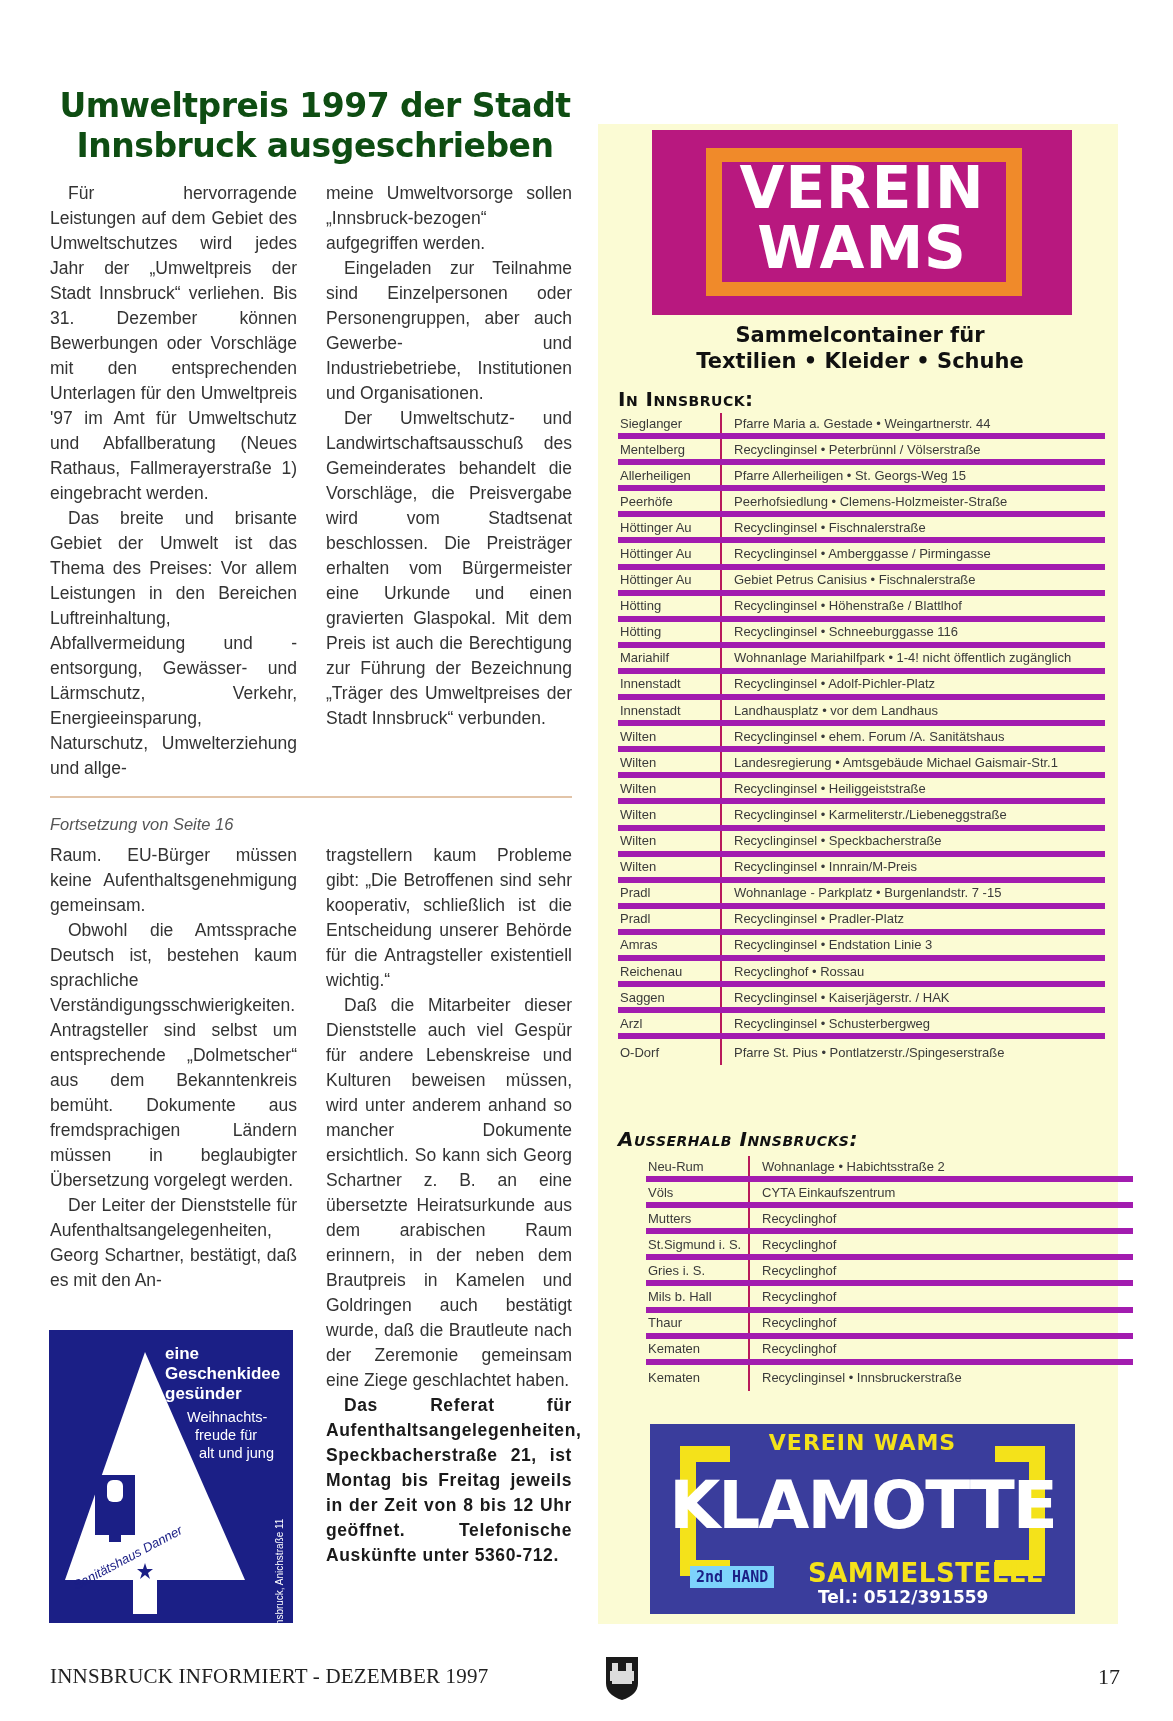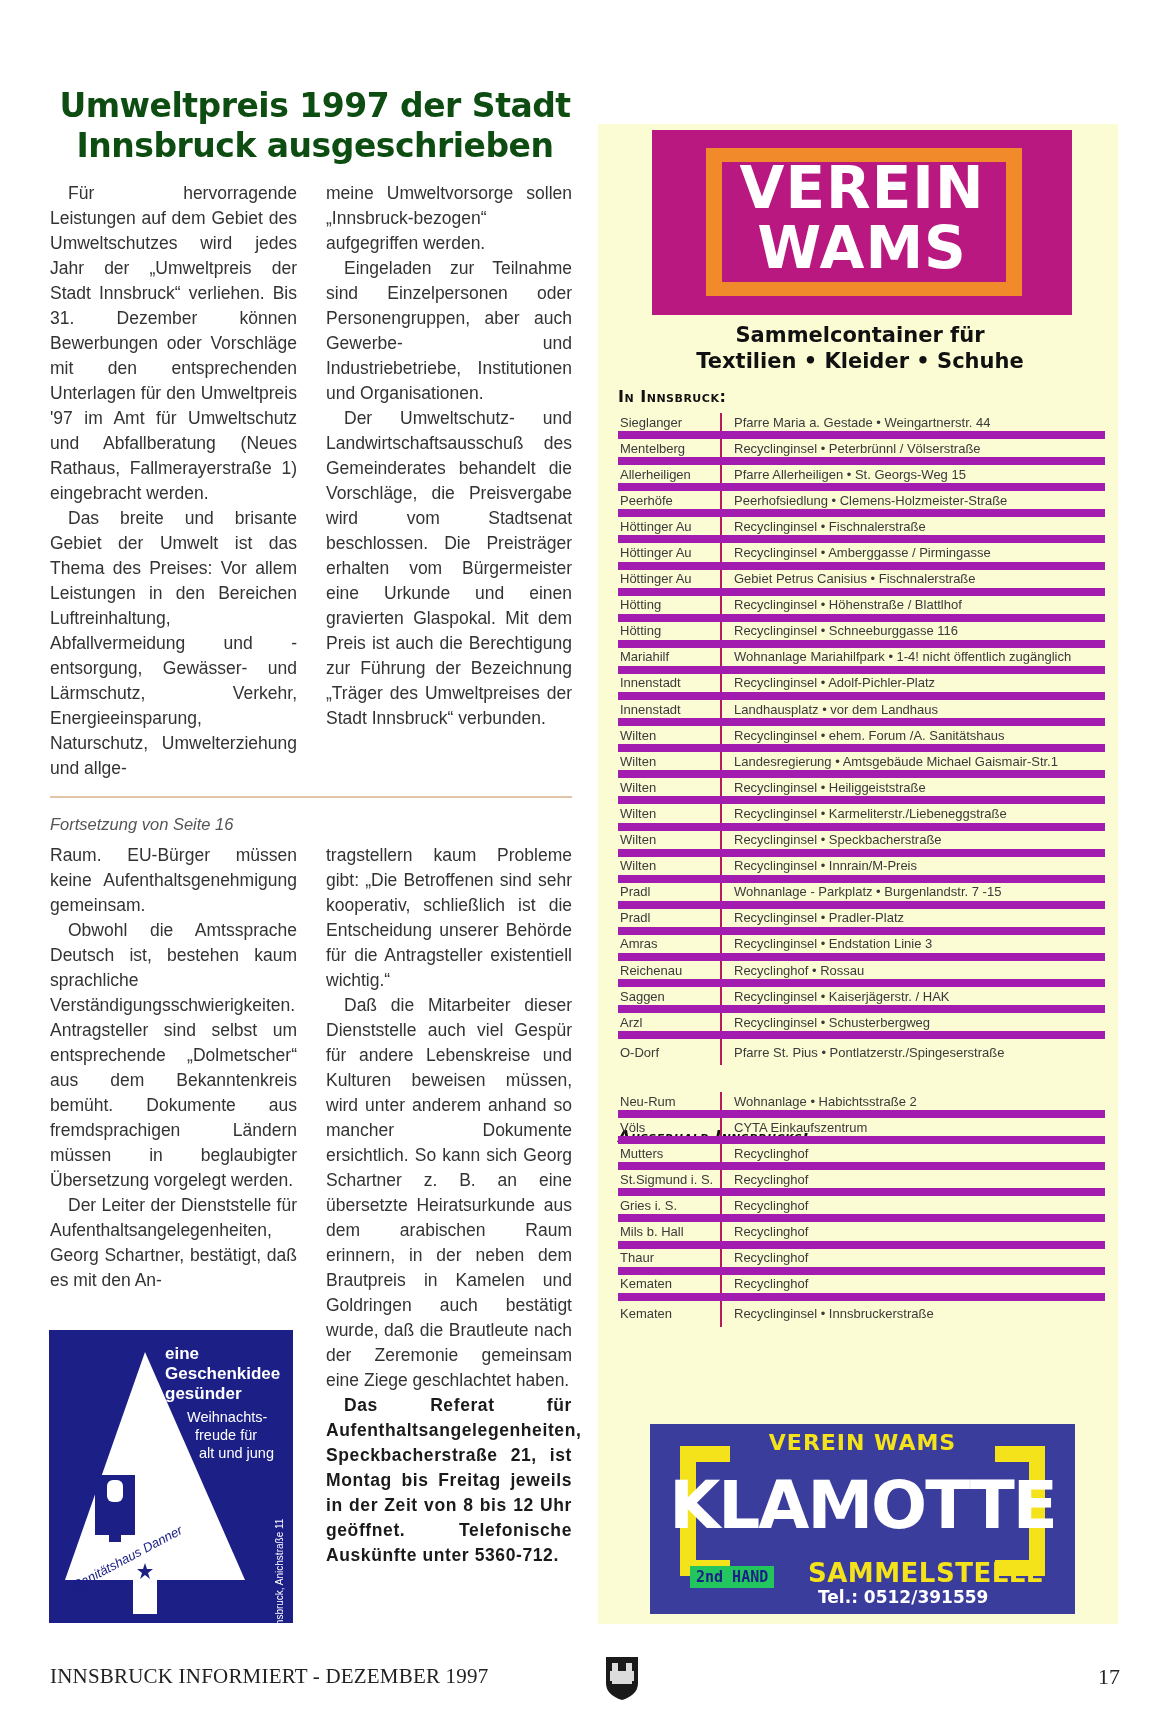--- a/index.html
+++ b/index.html
@@ -65,7 +65,7 @@
   }
   .sec-title {
     position: absolute; left: 618px; font-family: "DejaVu Sans", sans-serif; font-weight: bold;
-    font-size: 16px; color: #111; font-variant: small-caps; letter-spacing: 0.5px;
+    font-size: 20px; color: #111; font-variant: small-caps; letter-spacing: 0.5px;
   }
   .loc-table { position: absolute; left: 618px; width: 487px; }
   .loc-row {

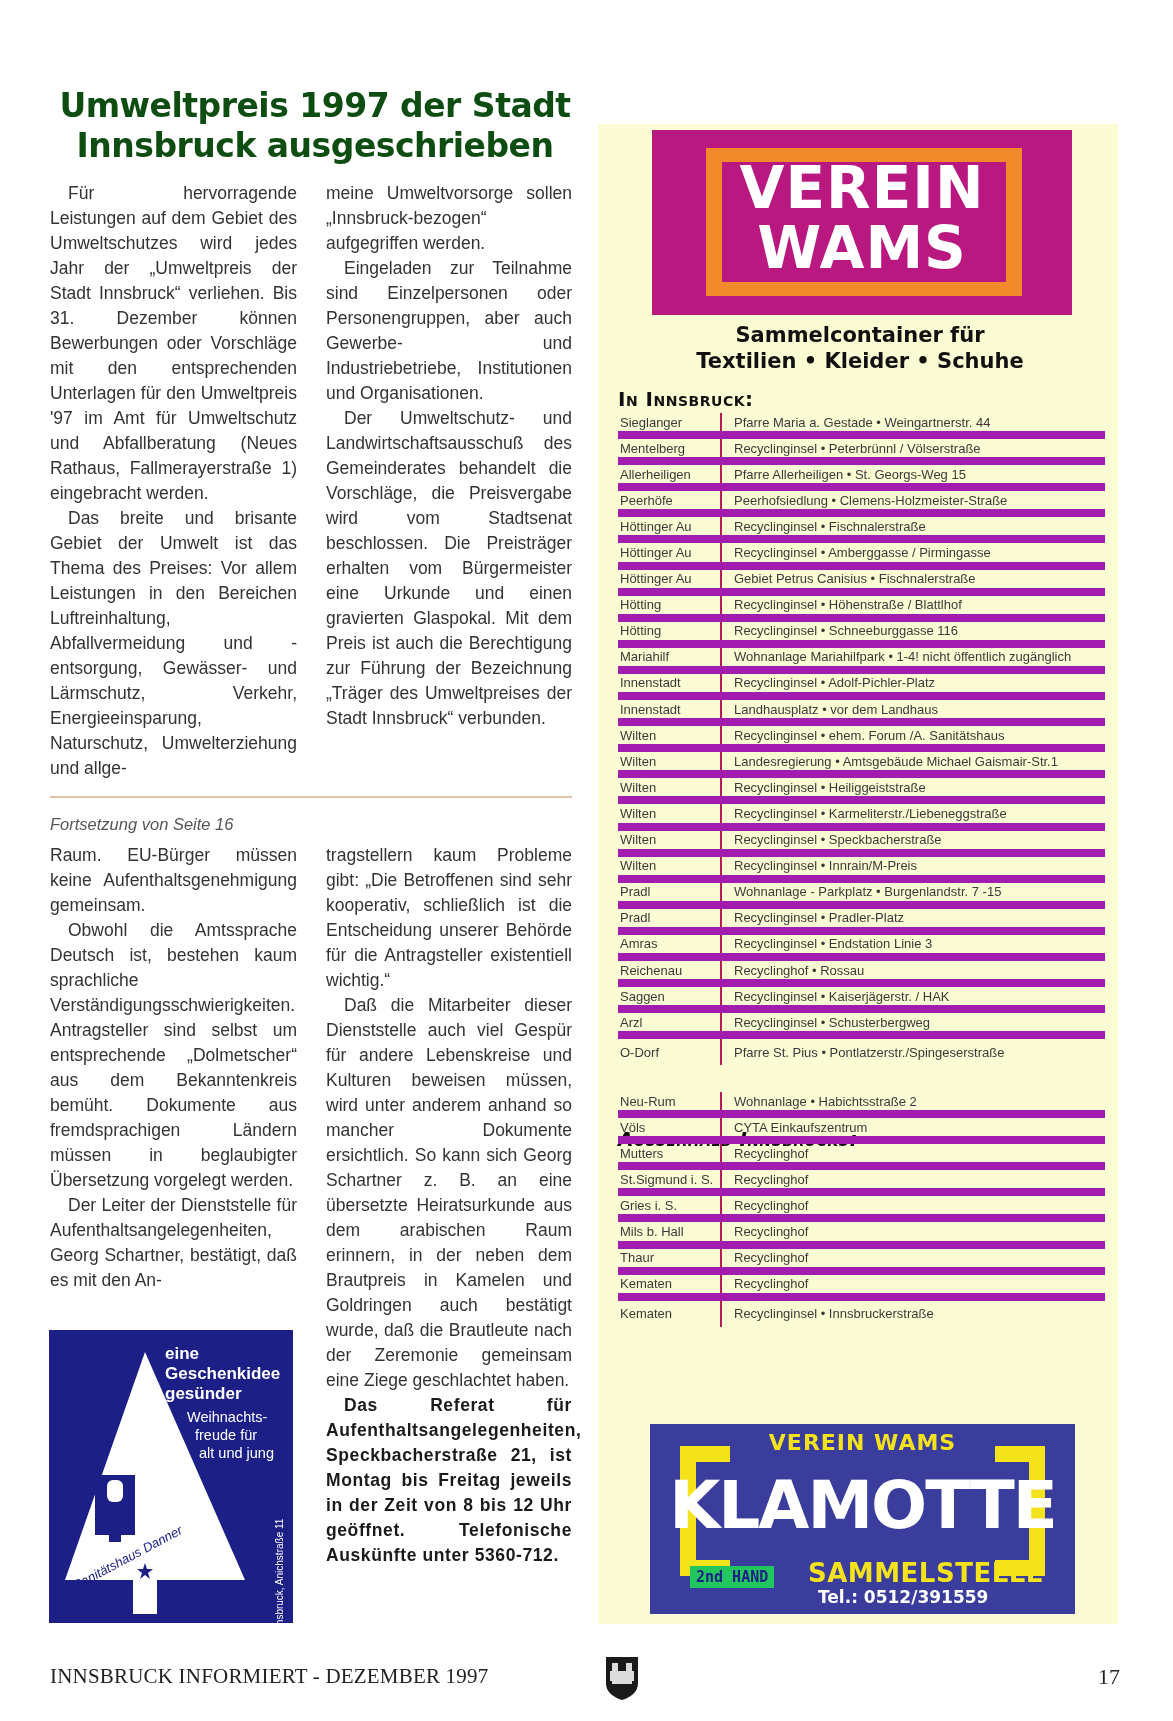--- a/index.html
+++ b/index.html
@@ -69,7 +69,7 @@
   }
   .loc-table { position: absolute; left: 618px; width: 487px; }
   .loc-row {
-    display: flex; height: 26.1px; align-items: center; border-bottom: 8px solid #a21caf;
+    display: flex; height: 26.1px; align-items: center; border-bottom: 6px solid #a21caf;
     font-size: 13px; color: #3a3a3a; box-sizing: border-box;
   }
   .loc-row:last-child { border-bottom: none; }

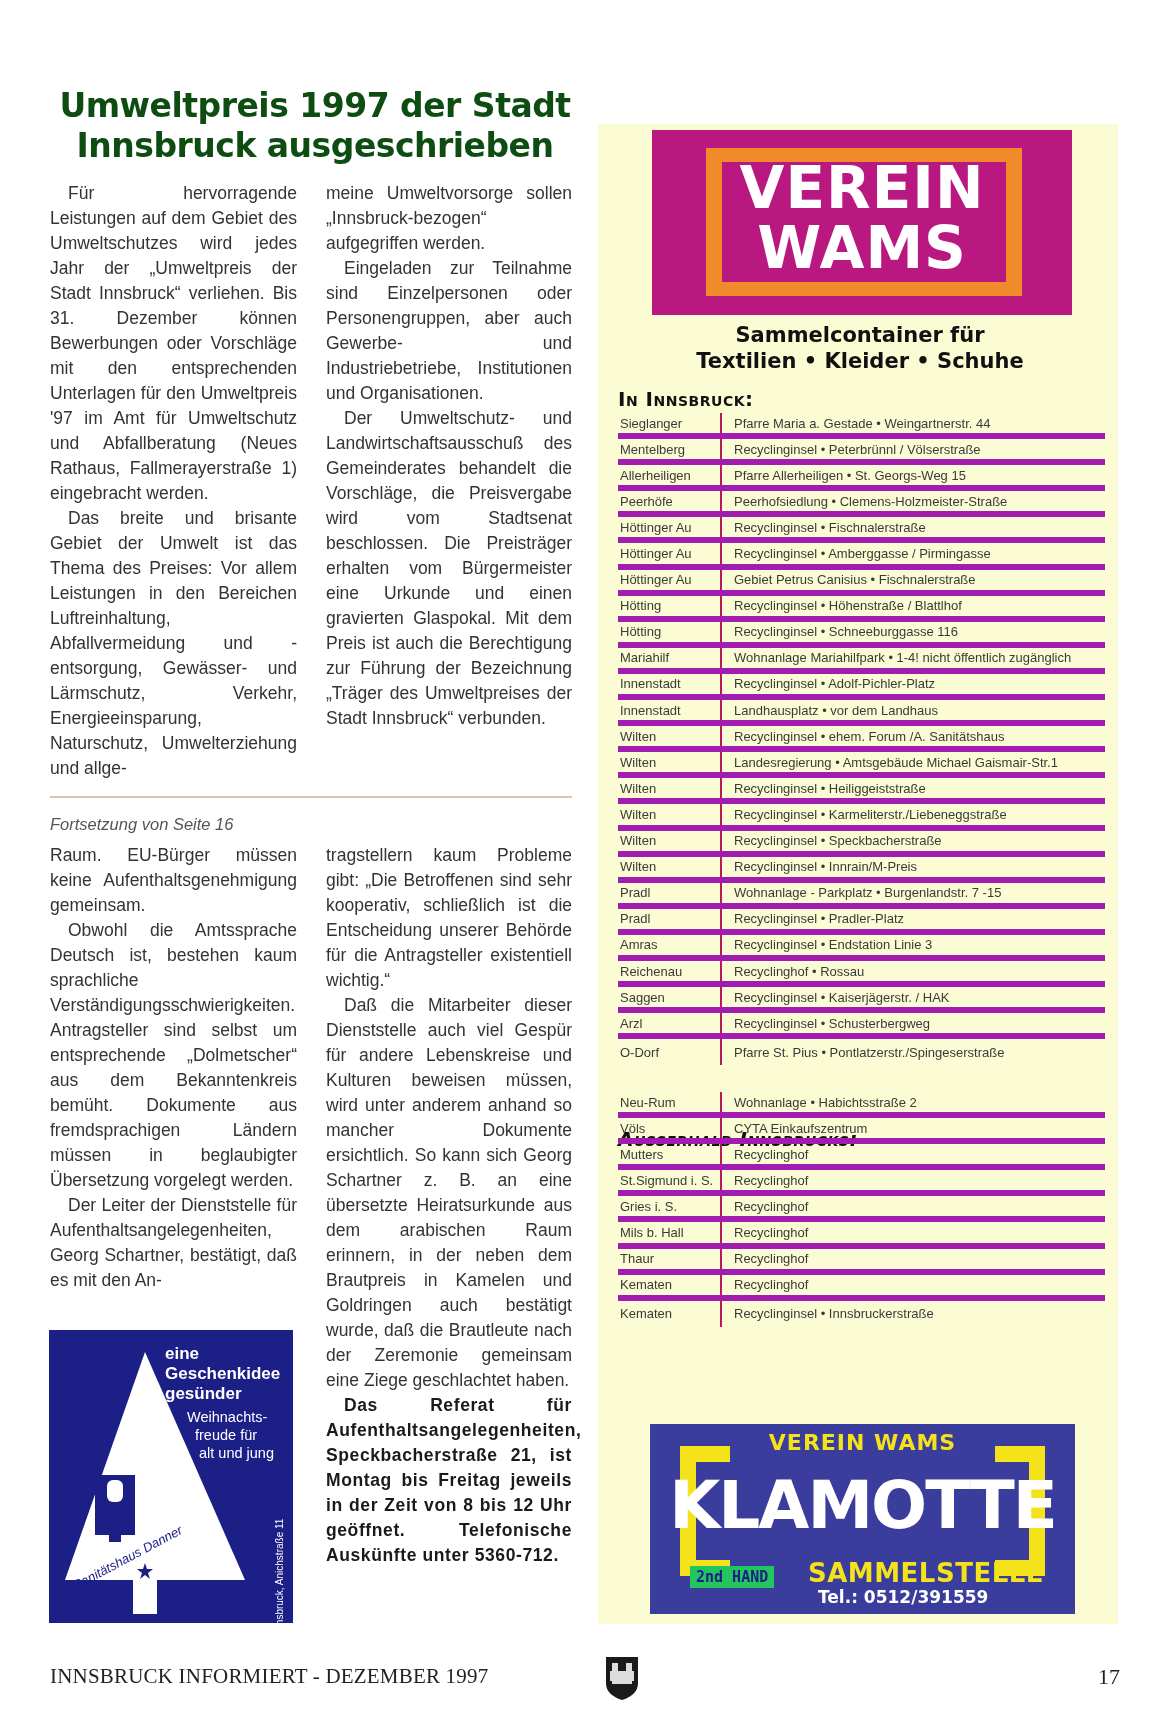--- a/index.html
+++ b/index.html
@@ -263,7 +263,7 @@
   </div>
 
 <div class="sec-title" style="top:1127px;font-style:italic;">Ausserhalb Innsbrucks:</div>
-<div class="loc-table" id="tbl-out" style="top:1092px;">
+<div class="loc-table" id="tbl-out" style="top:1156px;margin-left:28px;">
     <div class="loc-row">
       <div class="c1">Neu-Rum</div>
       <div class="c2">Wohnanlage • Habichtsstraße 2</div>

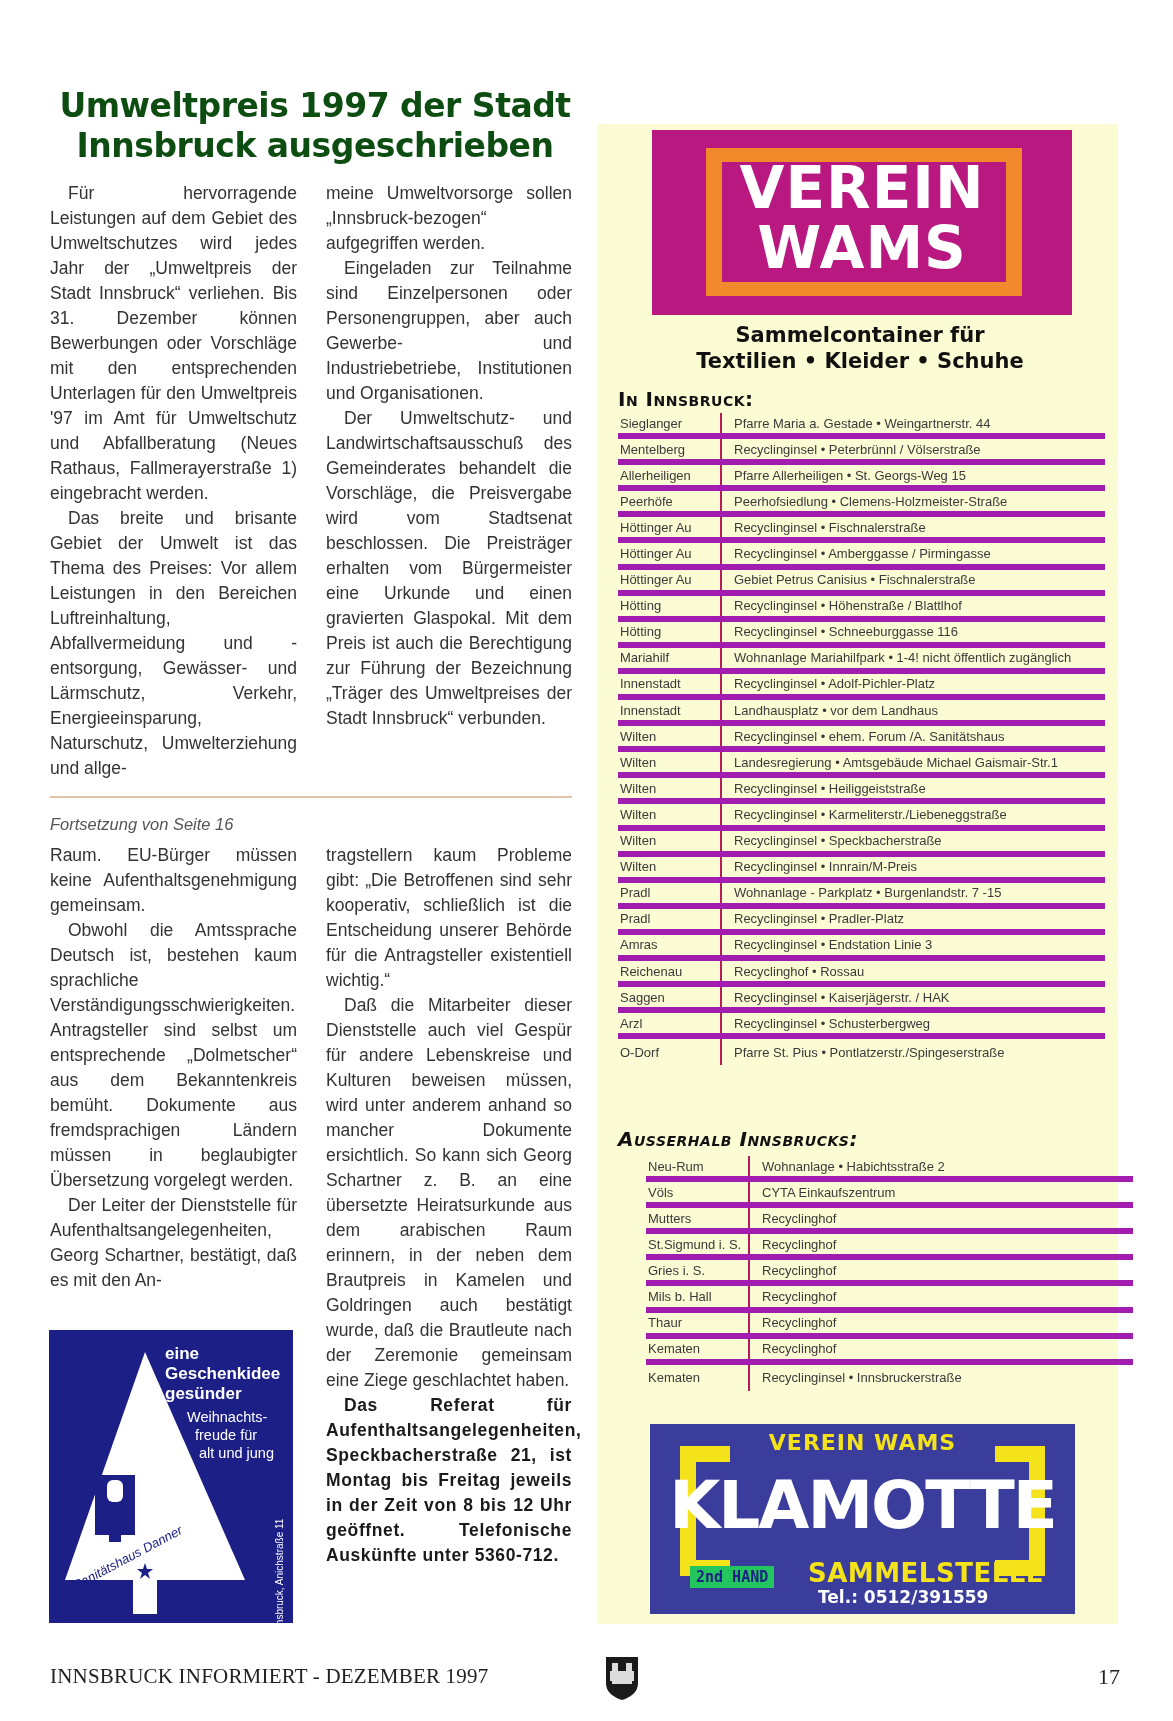--- a/index.html
+++ b/index.html
@@ -84,7 +84,7 @@
   .ad-klamotte .br-r { position: absolute; right: 30px; top: 22px; width: 50px; height: 130px; border: 16px solid #f4e21a; border-left: none; box-sizing: border-box; }
   .ad-klamotte .top { position: absolute; left: 0; width: 100%; top: 6px; text-align: center; color: #f4e21a; font-family: "DejaVu Sans", sans-serif; font-weight: bold; font-size: 22px; letter-spacing: 1px; }
   .ad-klamotte .main { position: absolute; left: 0; width: 100%; top: 42px; text-align: center; color: #fff; font-family: "DejaVu Sans", sans-serif; font-weight: bold; font-size: 66px; letter-spacing: -2px; line-height: 80px; }
-  .ad-klamotte .hand { position: absolute; left: 40px; top: 142px; background: #22c55e; color: #1b1f86; font-family: "DejaVu Sans Mono", monospace; font-weight: bold; font-size: 15px; padding: 2px 6px; }
+  .ad-klamotte .hand { position: absolute; left: 40px; top: 142px; background: #7dd3fc; color: #1b1f86; font-family: "DejaVu Sans Mono", monospace; font-weight: bold; font-size: 15px; padding: 2px 6px; }
   .ad-klamotte .sammel { position: absolute; left: 158px; top: 134px; color: #f4e21a; font-family: "DejaVu Sans", sans-serif; font-weight: bold; font-size: 26px; letter-spacing: 0.5px; }
   .ad-klamotte .tel { position: absolute; left: 168px; top: 163px; color: #fff; font-family: "DejaVu Sans", sans-serif; font-weight: bold; font-size: 17px; }
 

